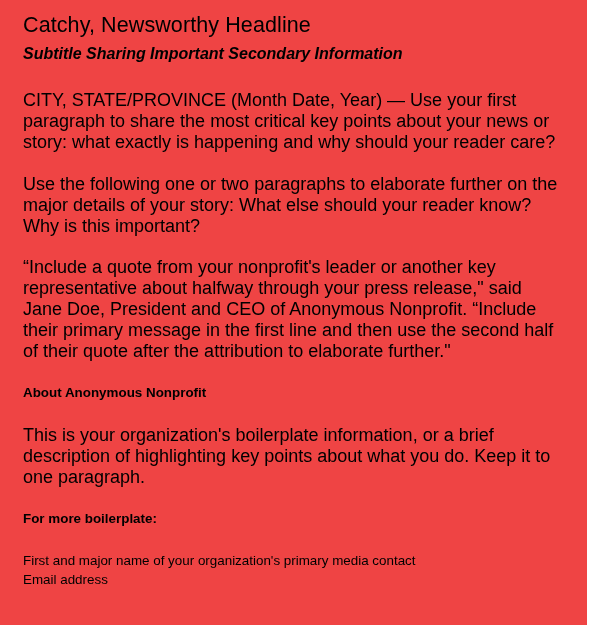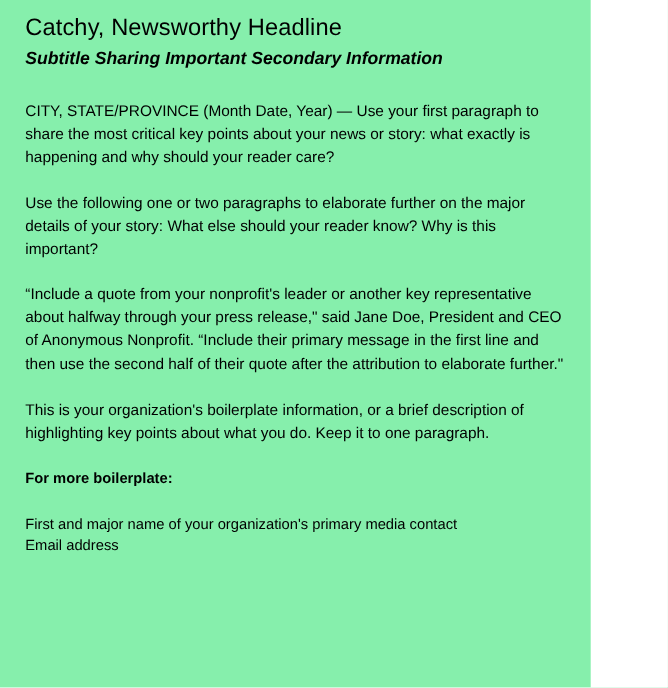--- a/index.html
+++ b/index.html
@@ -16,10 +16,10 @@
   }
   .page {
     box-sizing: border-box;
-    width: 537px;
+    width: 587px;
     height: 625px;
     padding: 12px 24px 0 23px;
-    background: #86efac;
+    background: #ef4444;
     overflow: hidden;
   }
   .headline {

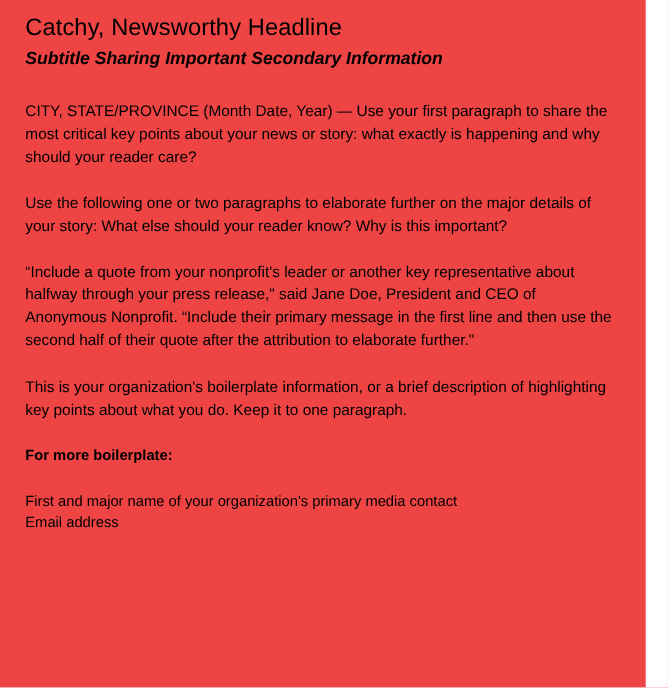--- a/index.html
+++ b/index.html
@@ -37,7 +37,7 @@
     margin: 0 0 26px 0;
   }
   .body-text {
-    font-size: 14px;
+    font-size: 18px;
     font-weight: 400;
     line-height: 20.9px;
     margin: 0 0 21px 0;

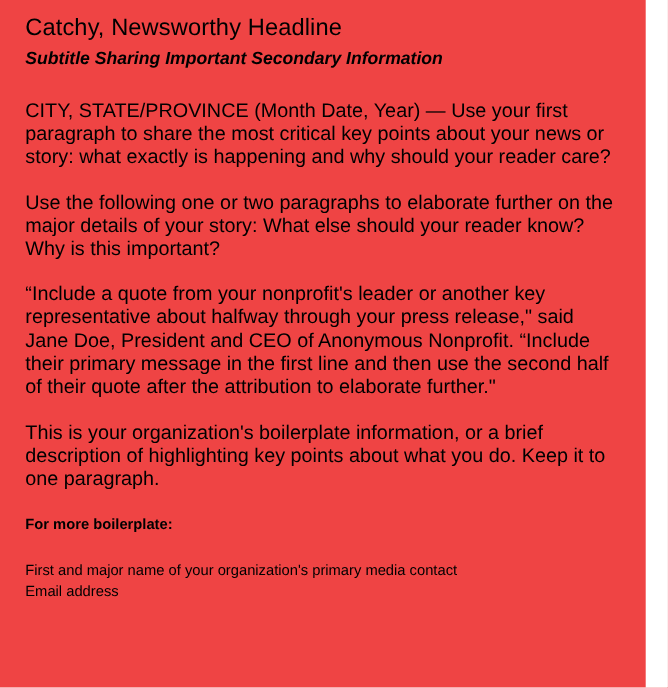--- a/index.html
+++ b/index.html
@@ -85,6 +85,7 @@
 
 
 
+  <h3 class="section-heading gap-before">About Anonymous Nonprofit</h3>
 
   <p class="body-text">This is your organization's boilerplate information, or a brief description of highlighting key points about what you do. Keep it to one paragraph.</p>
 

